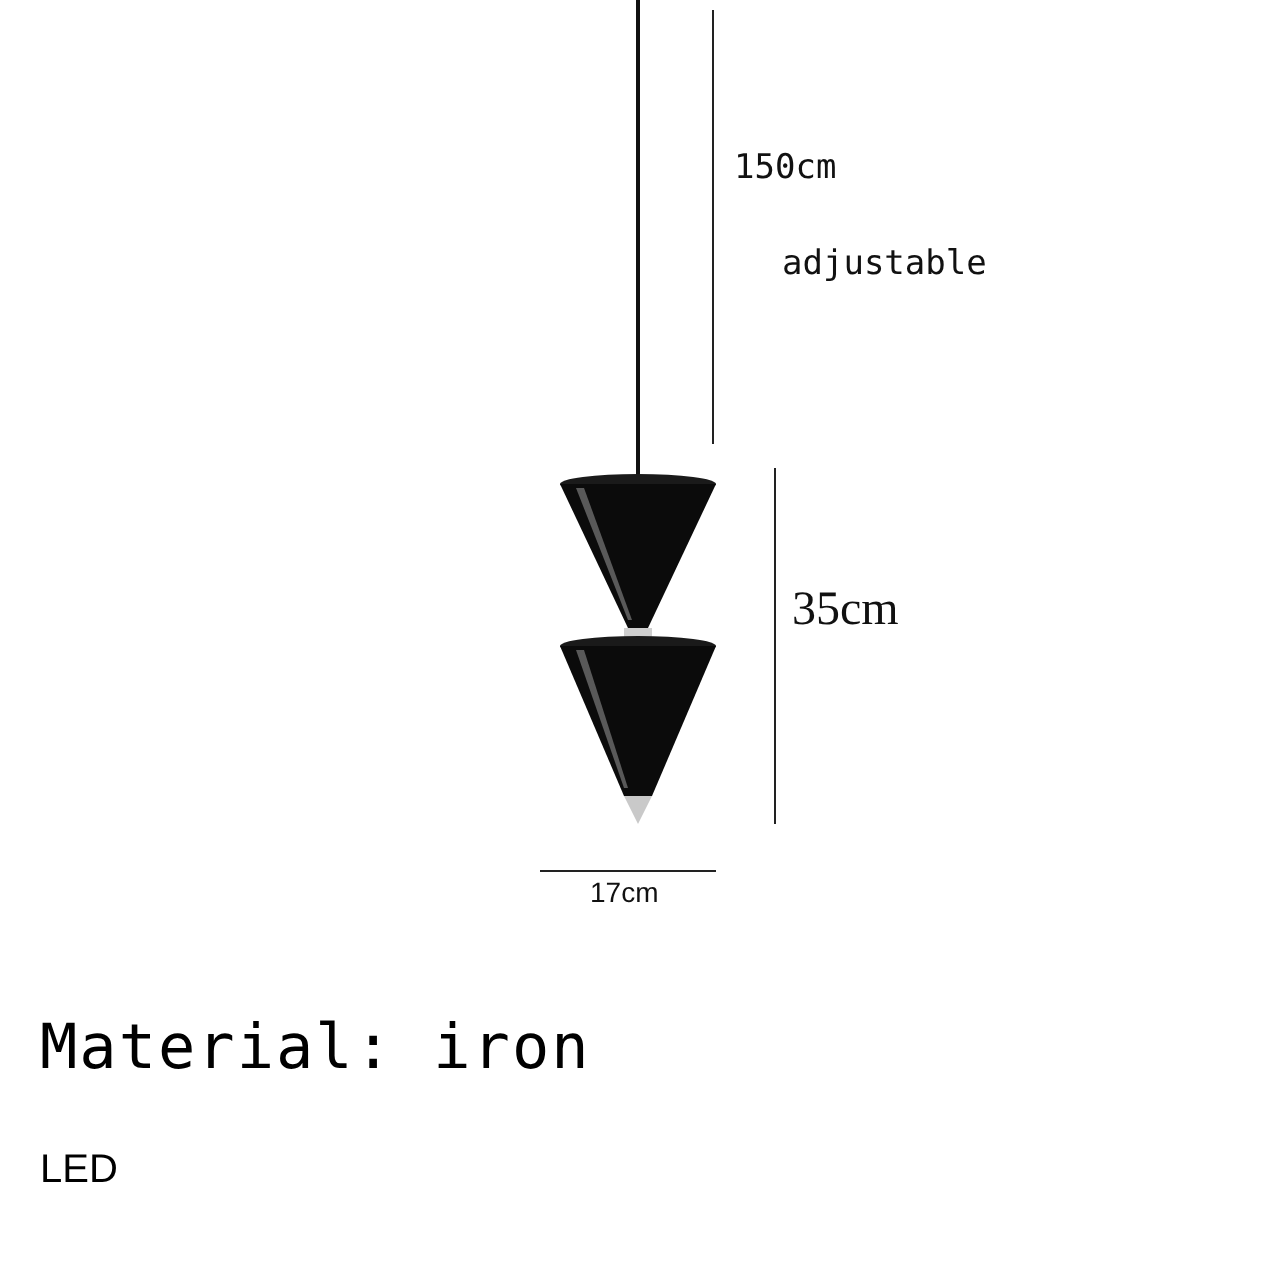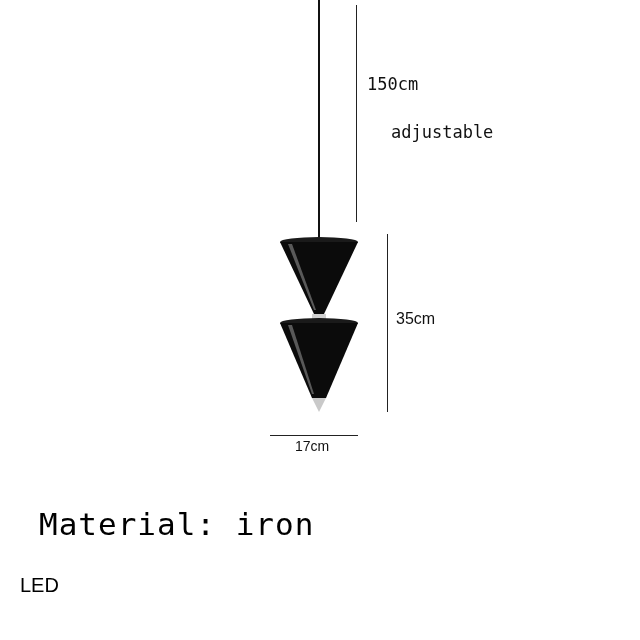--- a/index.html
+++ b/index.html
@@ -35,7 +35,7 @@
 <div class="dim-label" style="left:367px; top:122px;margin-left:24px;">adjustable</div>
 
 <div class="vline" style="left:387px; top:234px; height:178px;"></div>
-<div class="dim-label" style="left:396px; top:310px; font-family:Liberation Sans, sans-serif; font-size:16px;">35cm</div>
+<div class="dim-label" style="left:396px; top:292px; font-family:Liberation Serif, serif; font-size:24px;">35cm</div>
 
 <div class="hline" style="left:270px; top:435px; width:88px;"></div>
 <div class="dim-label" style="left:295px; top:438px; font-family:'Liberation Sans', sans-serif; font-size:14px;">17cm</div>

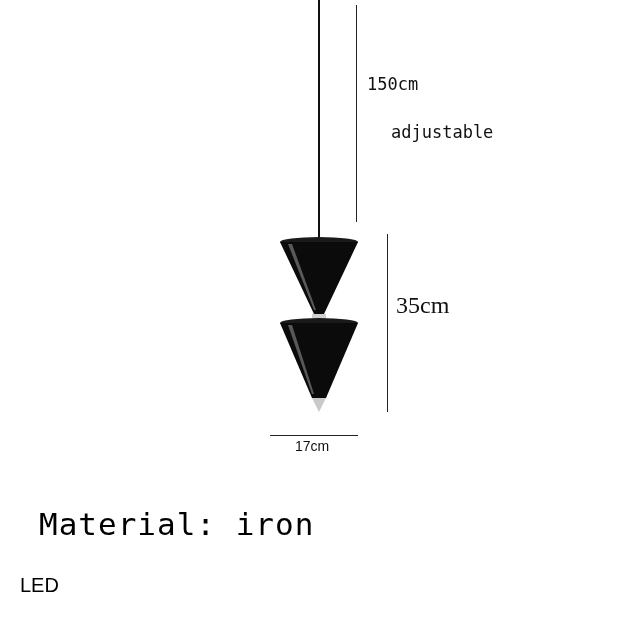--- a/index.html
+++ b/index.html
@@ -9,7 +9,7 @@
   .hline { position:absolute; height:1px; background:#222; }
   .dim-label { position:absolute; font-family:"DejaVu Sans Mono", monospace; font-size:17px; color:#111; white-space:nowrap; }
   .spec { position:absolute; left:20px; font-family:"DejaVu Sans Mono", monospace; color:#000; white-space:nowrap; }
-  #material { top:506px; font-size:31px; letter-spacing:1px;margin-left:19px; }
+  #material { top:506px; font-size:31px; letter-spacing:1px; }
   #led { top:574px; font-size:20px; font-family:"Liberation Sans", sans-serif; }
 </style>
 </head>

